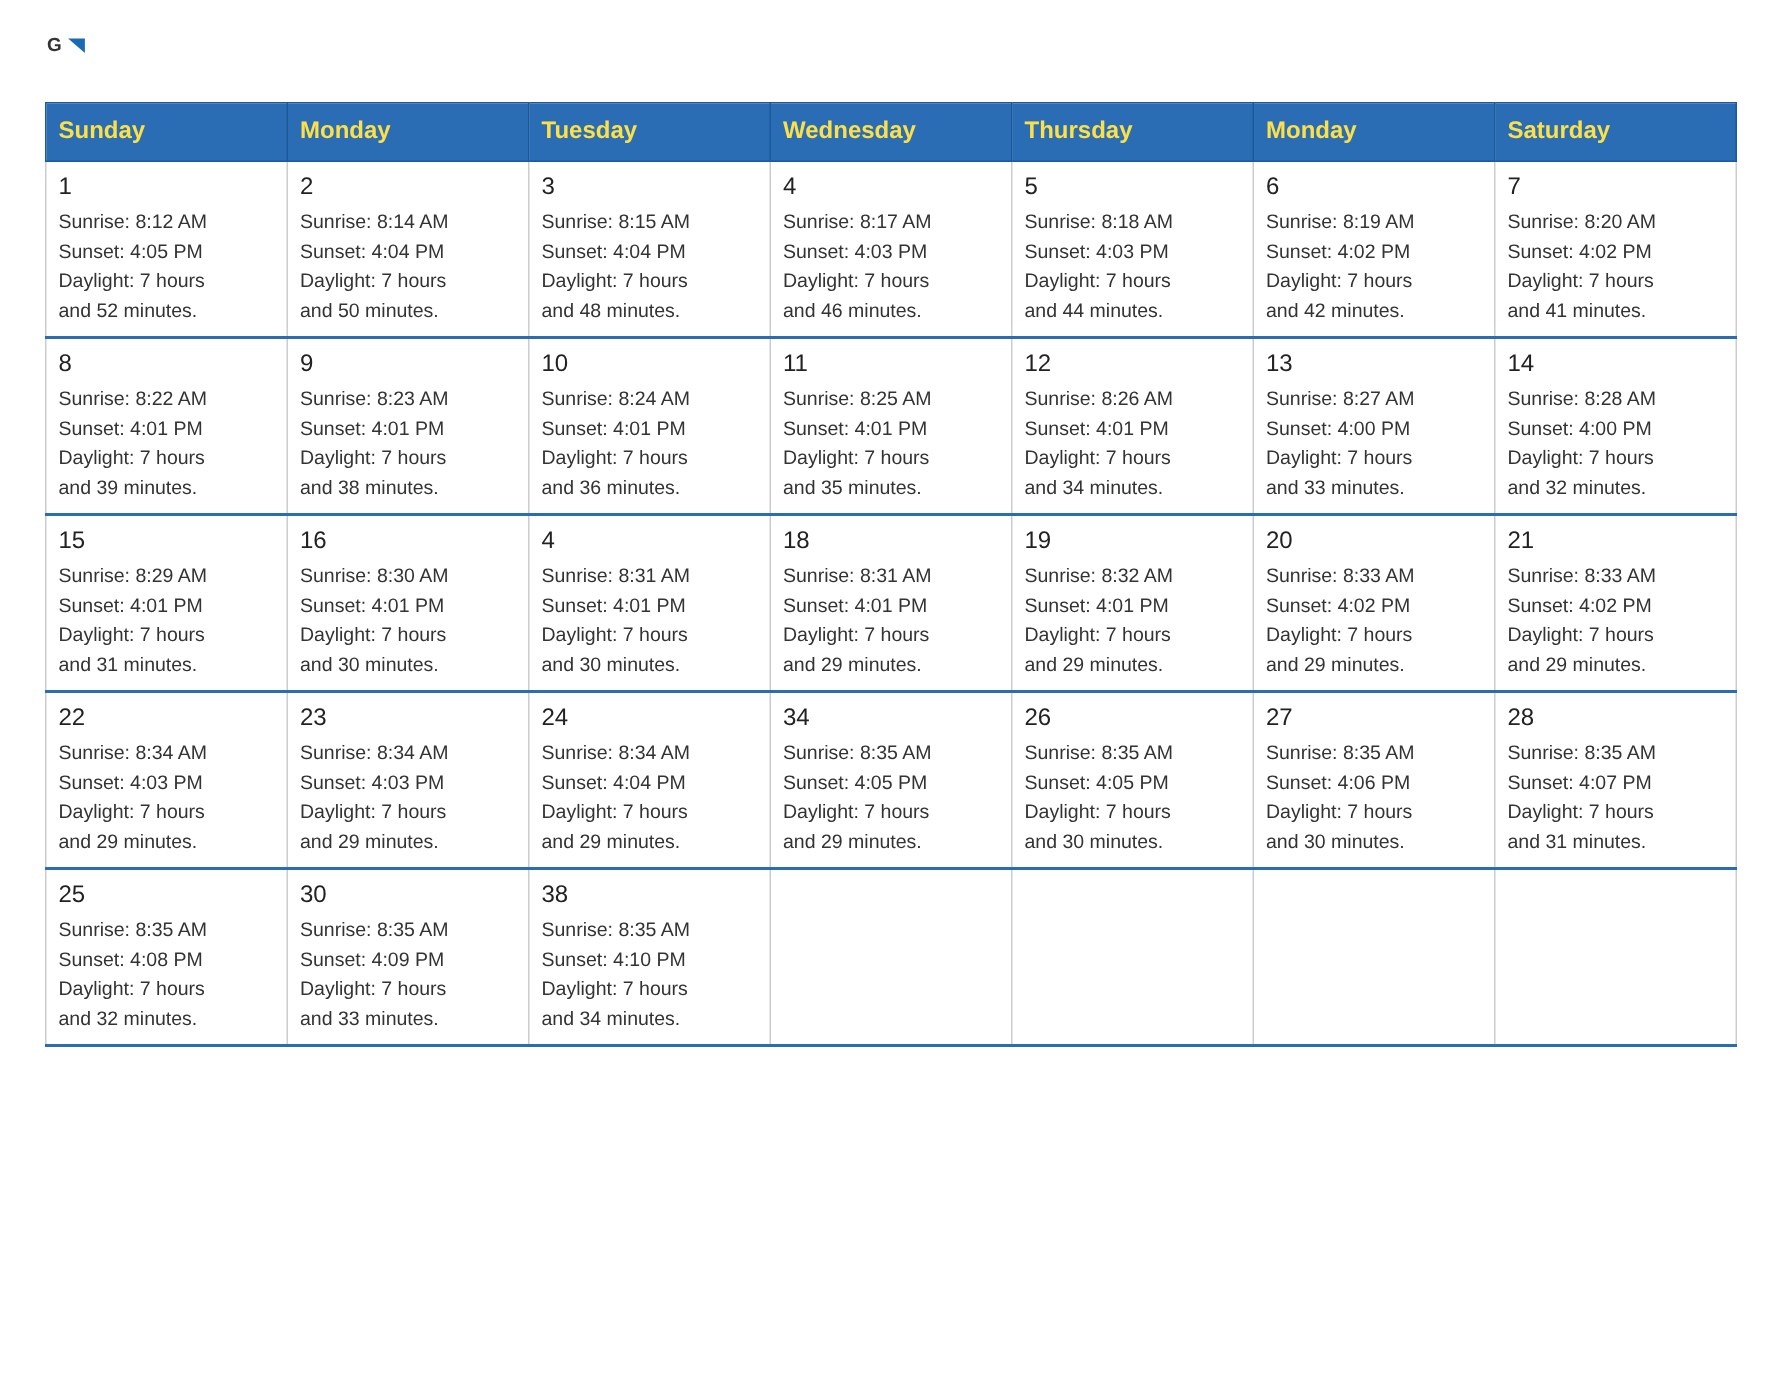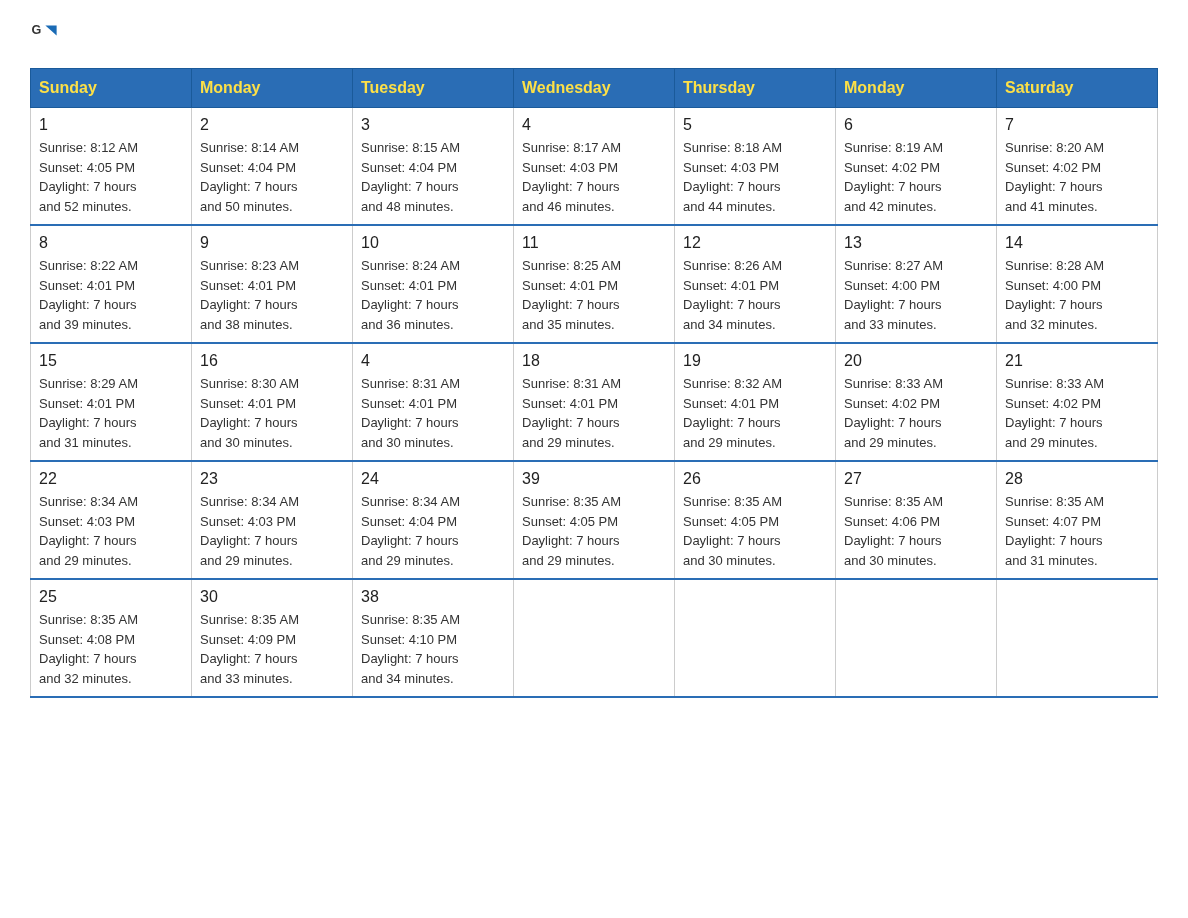--- a/index.html
+++ b/index.html
@@ -228,7 +228,7 @@
           <div class="day-info">Sunrise: 8:34 AM<br>Sunset: 4:04 PM<br>Daylight: 7 hours<br>and 29 minutes.</div>
         </td>
         <td>
-          <span class="day-number">39</span>
+          <span class="day-number">34</span>
           <div class="day-info">Sunrise: 8:35 AM<br>Sunset: 4:05 PM<br>Daylight: 7 hours<br>and 29 minutes.</div>
         </td>
         <td>

